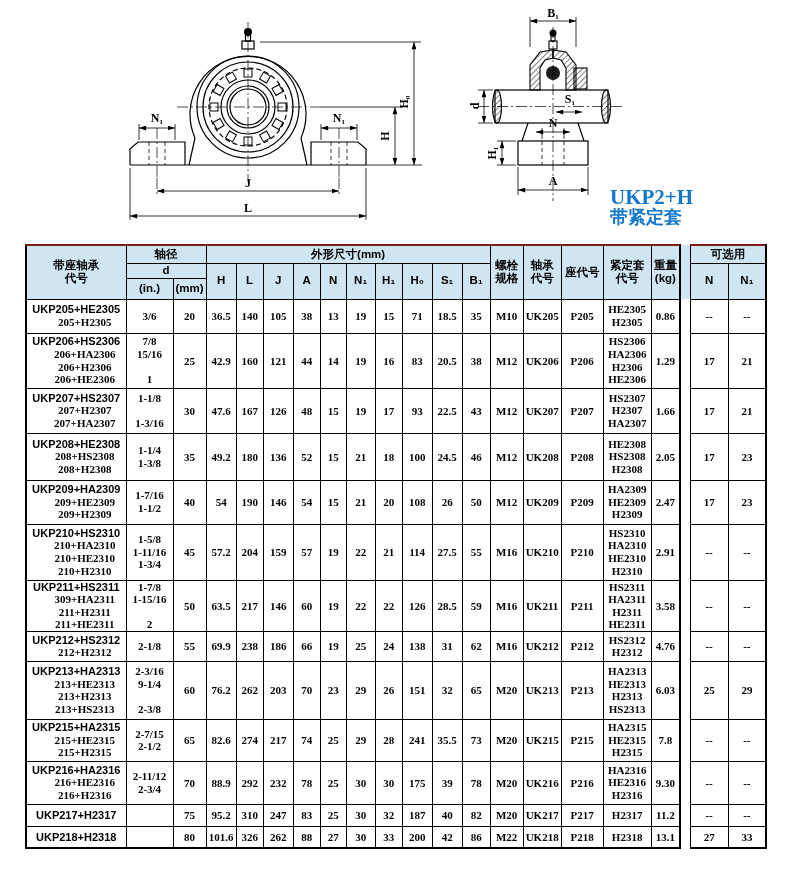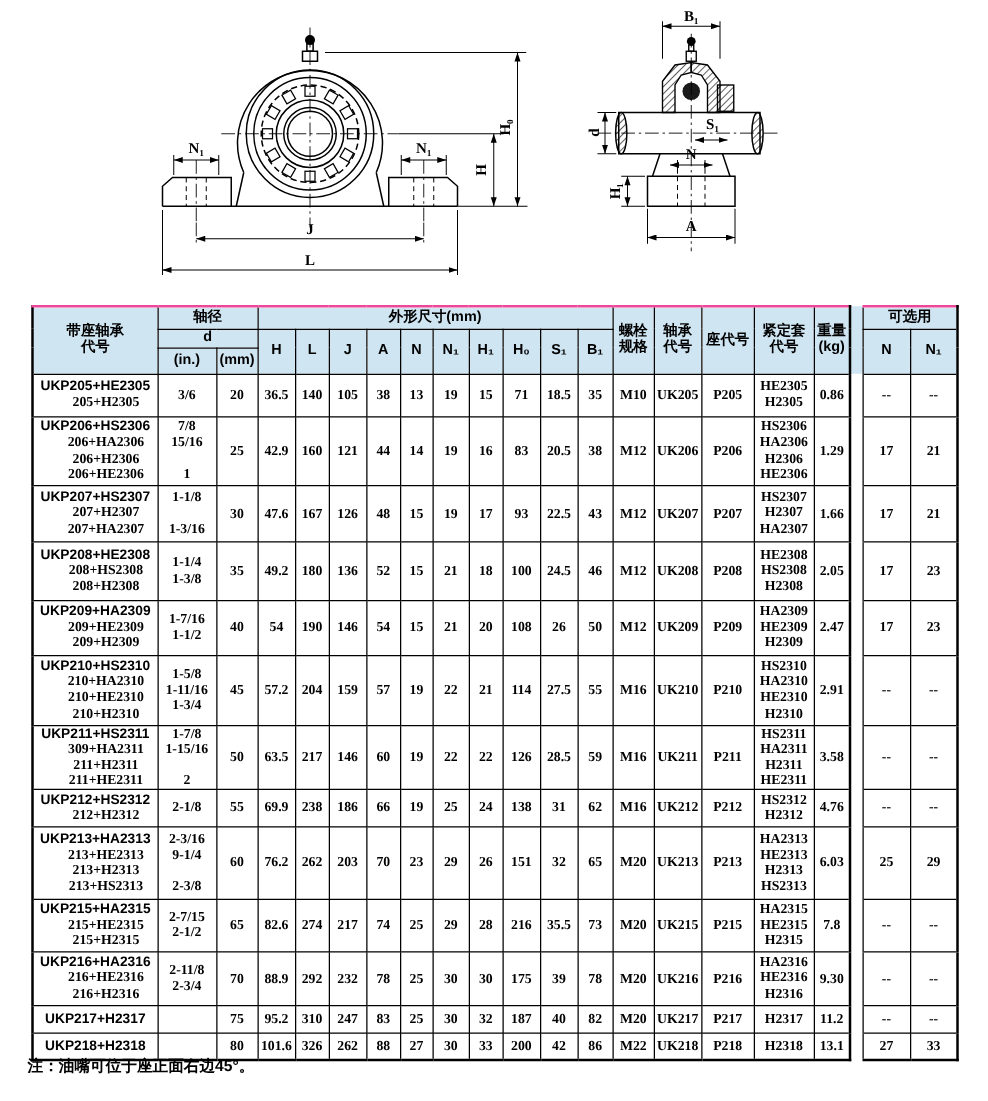--- a/index.html
+++ b/index.html
@@ -199,6 +199,10 @@
     </g>
   </svg>
 
+  <div class="caption">
+    <div class="c1">UKP2+H</div>
+    <div class="c2">带紧定套</div>
+  </div>
 
   <table class="spec">
     <colgroup>

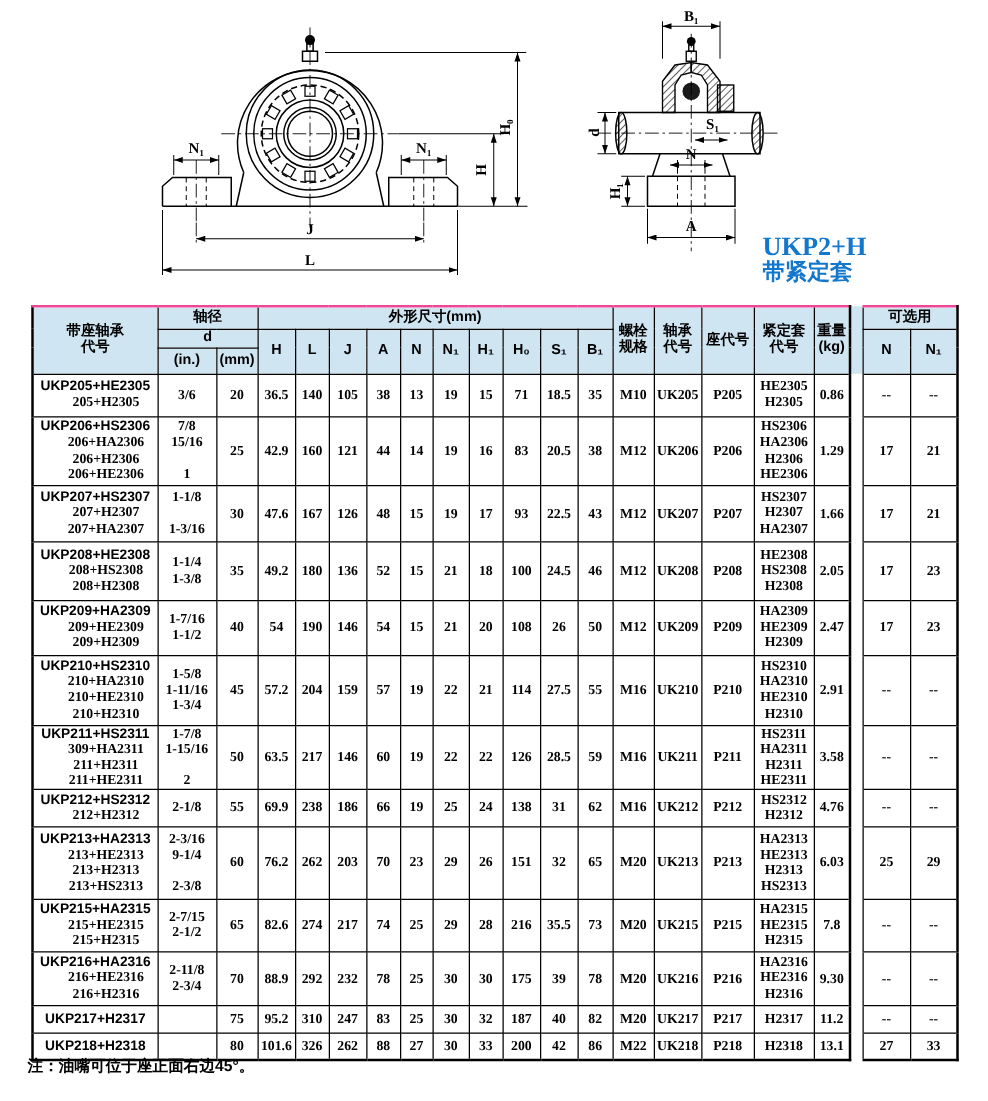--- a/index.html
+++ b/index.html
@@ -17,7 +17,7 @@
   table.spec thead th{background:var(--header-bg,#cfe5f2);
       font-family:"Liberation Sans",sans-serif;font-size:11.5px;
       white-space:pre-line;line-height:1.15;}
-  tr.h1 th,tr.h1 td{border-top:2px solid #ec4899;}
+  tr.h1 th,tr.h1 td{border-top:2px solid #7f1d1d;}
   .bl{border-left:2px solid #000 !important;}
   .br{border-right:2px solid #000 !important;}
   tr.last td{border-bottom:2px solid #000;}

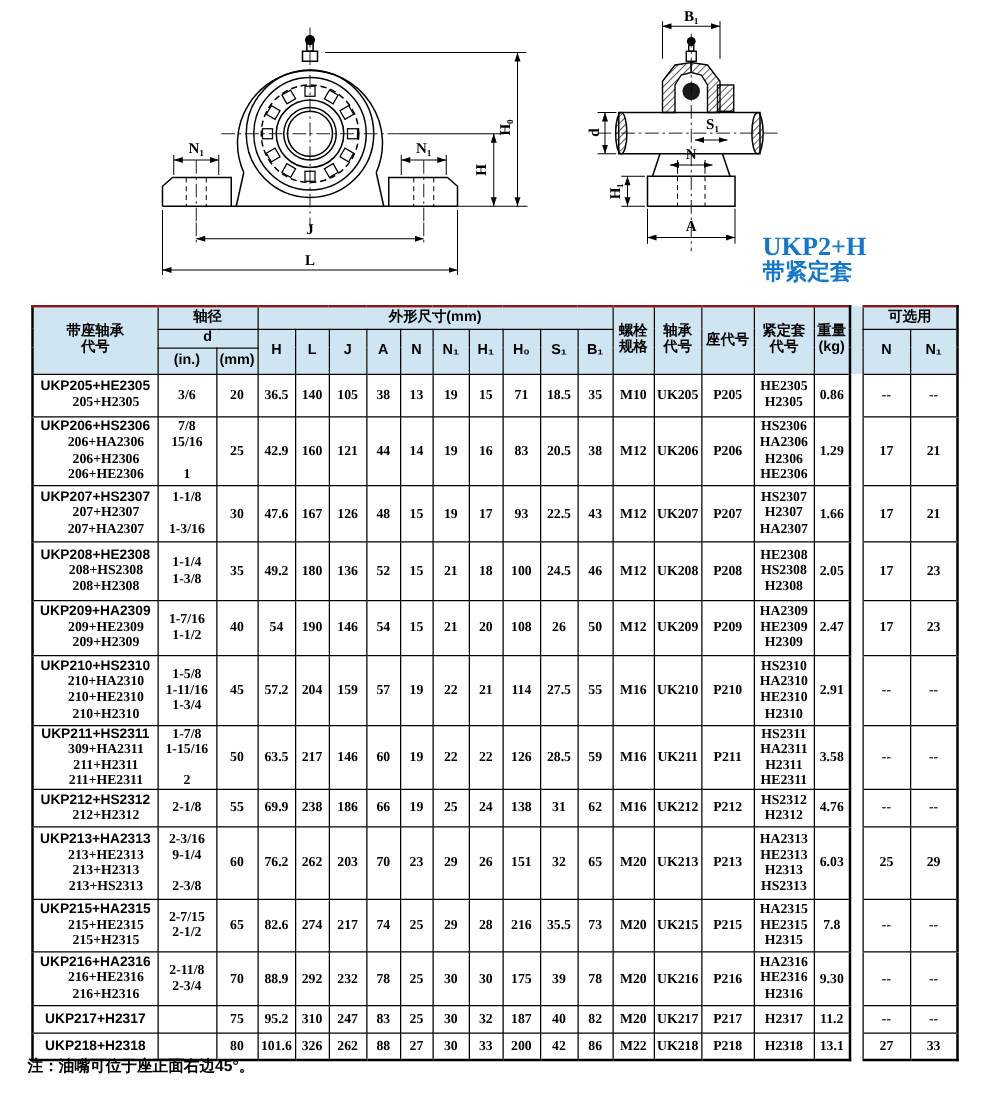--- a/index.html
+++ b/index.html
@@ -601,7 +601,7 @@
           <td class="num">25</td>
           <td class="num">29</td>
           <td class="num">28</td>
-          <td class="num">216</td>
+          <td class="num">241</td>
           <td class="num">35.5</td>
           <td class="num">73</td>
           <td>M20</td>

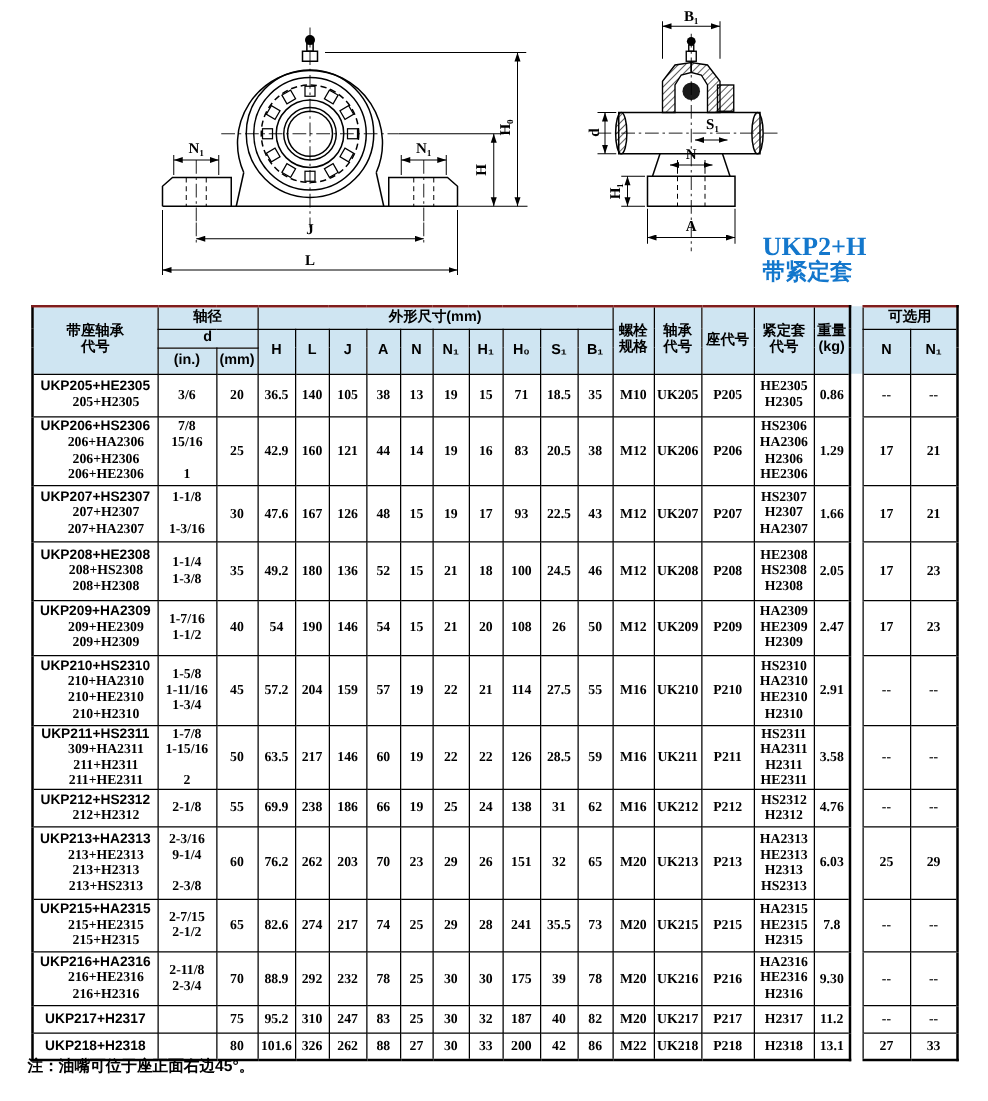--- a/index.html
+++ b/index.html
@@ -624,7 +624,7 @@
             <div class="cont">216+H2316</div>
           </td>
           <td class="din">
-            <div>2-11/8</div>
+            <div>2-11/12</div>
             <div>2-3/4</div>
           </td>
           <td class="dmm">70</td>

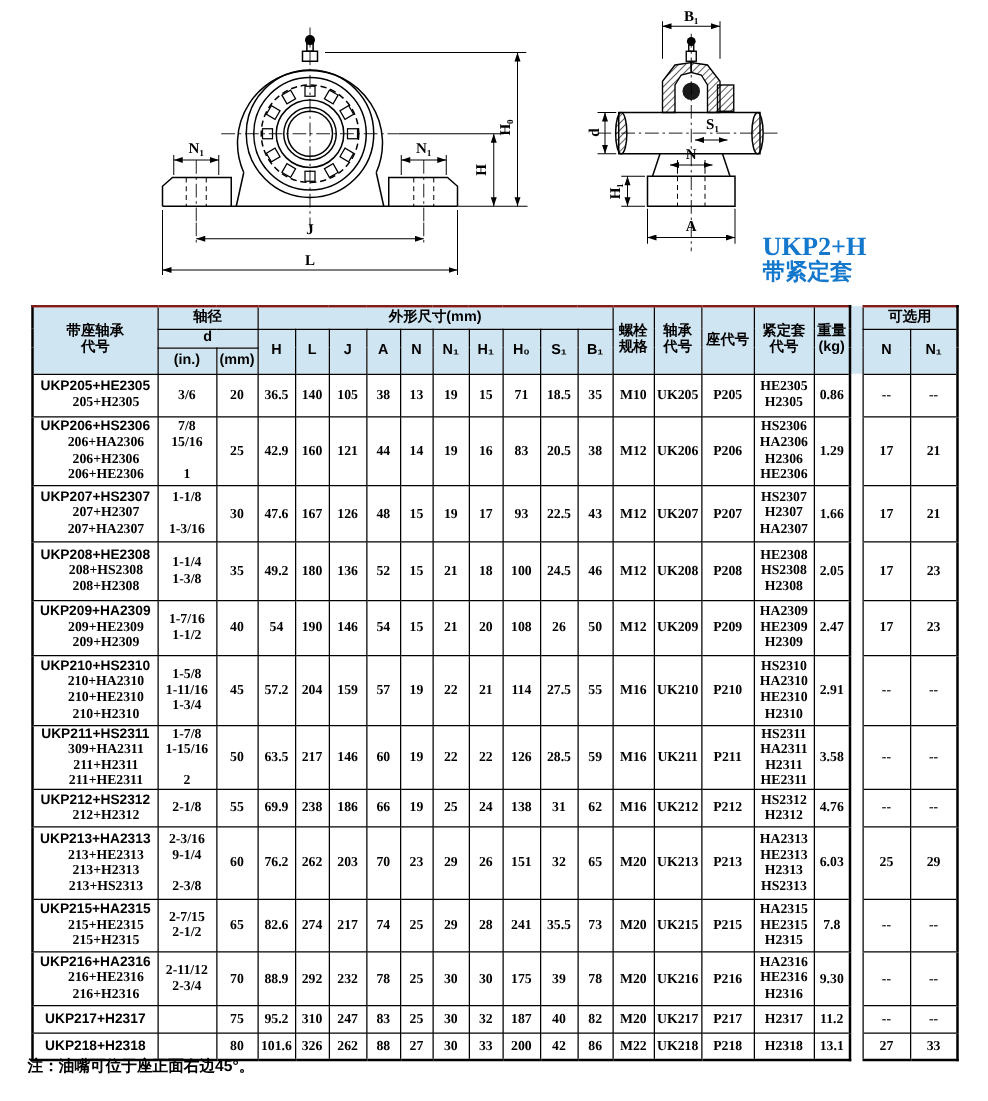--- a/index.html
+++ b/index.html
@@ -708,7 +708,6 @@
       </tbody>
   </table>
 
-  <div class="note">注：油嘴可位于座正面右边45°。</div>
 </div>
 
 </body></html>

